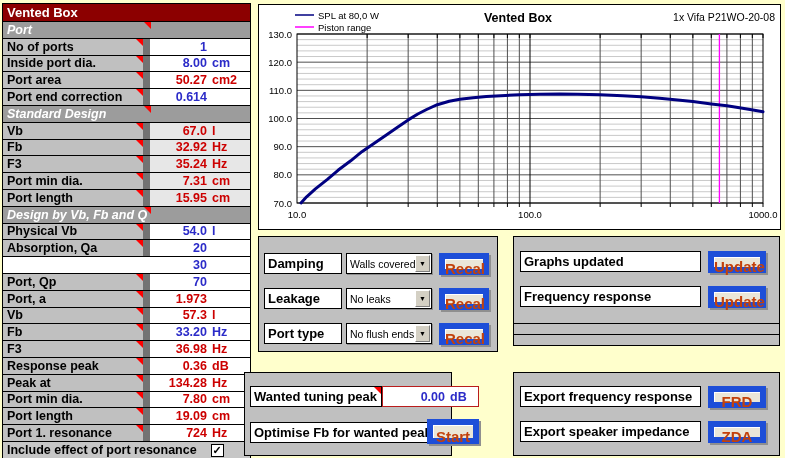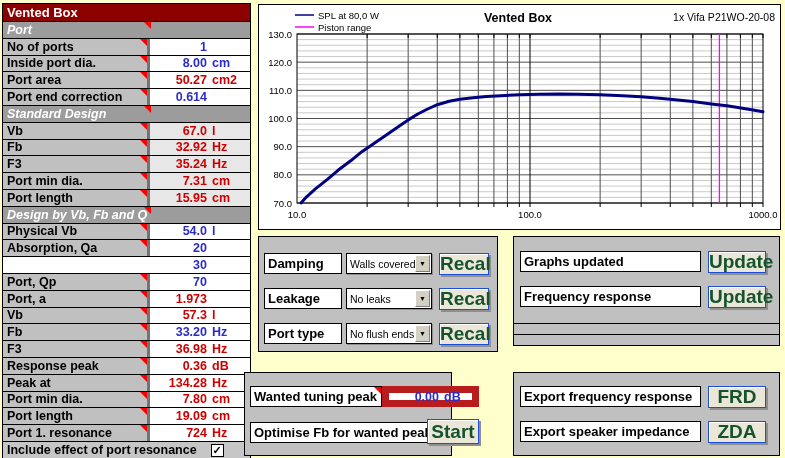--- a/index.html
+++ b/index.html
@@ -30,7 +30,7 @@
   }
   .t-label{
     width:147px;min-width:147px;font-weight:bold;font-size:12.5px;color:#000;
-    display:flex;align-items:center;padding-left:4px;border-right:3px solid #737373;
+    display:flex;align-items:center;padding-left:4px;border-right:7px solid #737373;
     box-sizing:border-box;position:relative;white-space:nowrap;
   }
   .t-value{

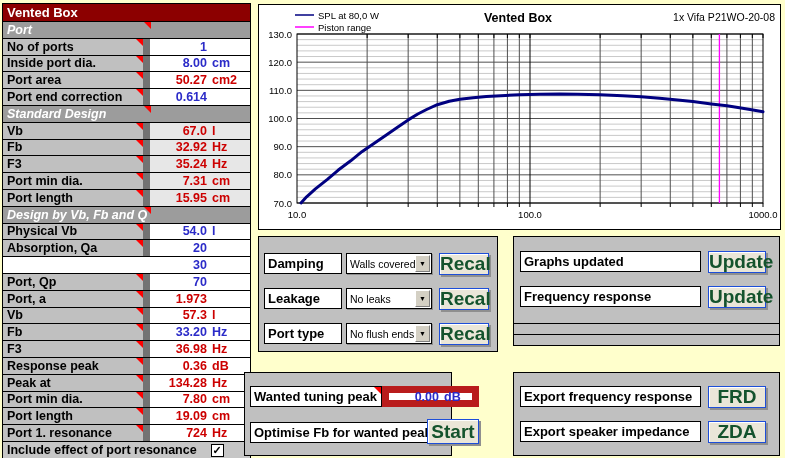--- a/index.html
+++ b/index.html
@@ -79,8 +79,8 @@
   .p-value .v{flex:1;text-align:right;white-space:nowrap;}
   .p-value .u{width:28px;min-width:28px;padding-left:5px;}
   .btn{
-    background:#EAE6D8;border:1px solid #1d4ed8;height:22px;box-sizing:border-box;
-    font-weight:bold;font-size:19px;line-height:20px;text-align:center;color:#14532d;
+    background:#EAE6D8;border:6px solid #1d4ed8;height:22px;box-sizing:border-box;
+    font-weight:bold;font-size:15px;line-height:20px;text-align:center;color:#c2410c;
     box-shadow:2px 2px 0 #8F8F8F, inset 1px 1px 0 #FFF;cursor:default;white-space:nowrap;
   }
   .dropdown{

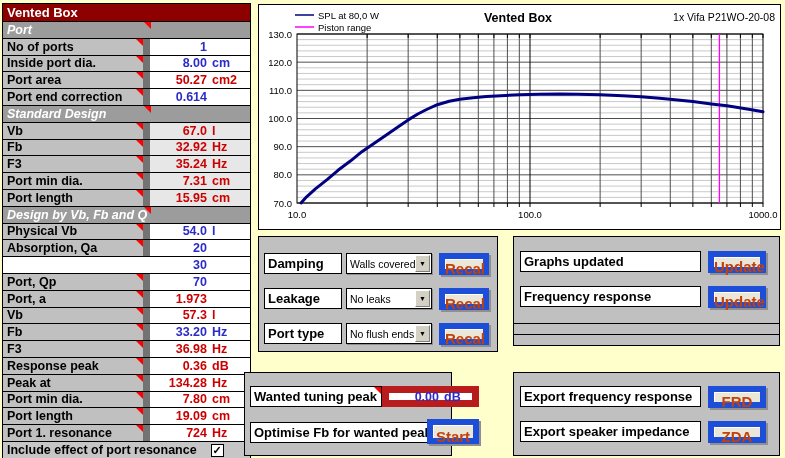--- a/index.html
+++ b/index.html
@@ -73,7 +73,7 @@
     position:relative;white-space:nowrap;overflow:hidden;
   }
   .p-value{
-    background:#FFF;border:7px solid #b91c1c;height:21px;box-sizing:border-box;
+    background:#FFF;border:1px solid #b91c1c;height:21px;box-sizing:border-box;
     display:flex;align-items:center;font-weight:bold;font-size:12.5px;margin-left:0;
   }
   .p-value .v{flex:1;text-align:right;white-space:nowrap;}

